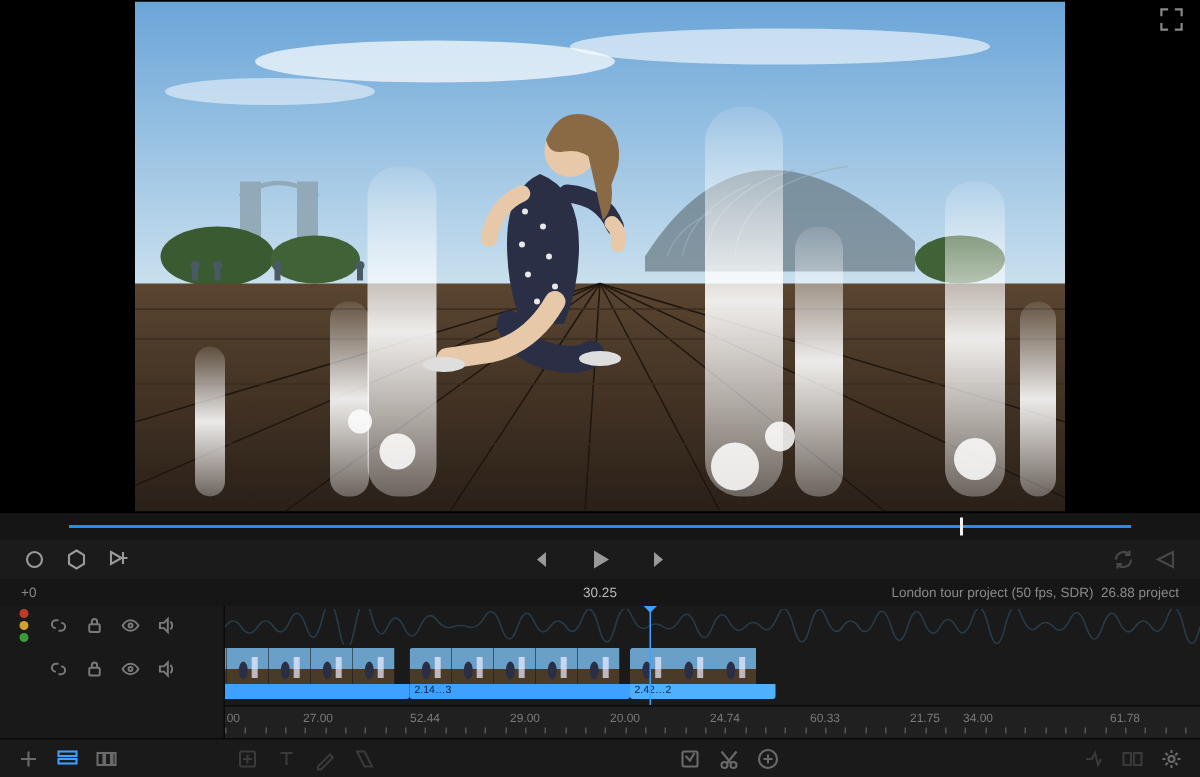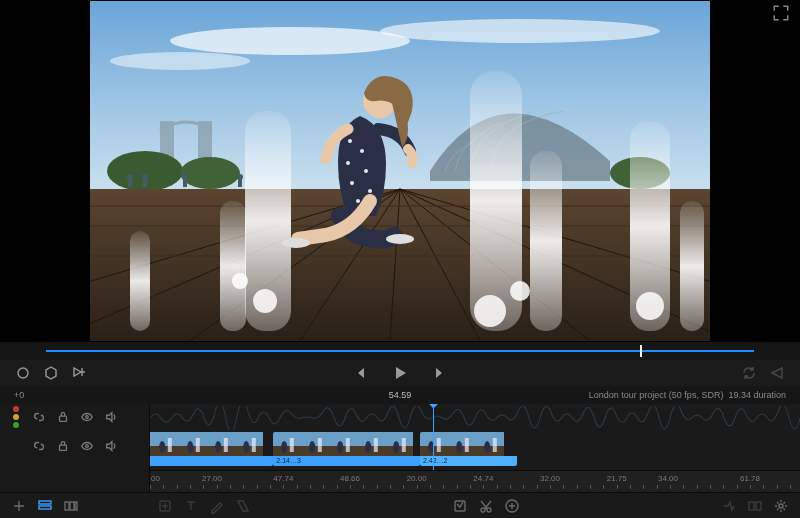--- a/index.html
+++ b/index.html
@@ -244,7 +244,7 @@
 
   <div class="info-row" style="position:relative;">
     <span class="plus-zero">+0</span>
-    <span class="info-time">54.59</span>
+    <span class="info-time">30.25</span>
     <span class="info-proj">
       <span>London tour project</span>&nbsp;(<span>50 fps</span>,&nbsp;<span>SDR</span>)&nbsp;&nbsp;<span>19.34</span>&nbsp;<span>duration</span>
     </span>

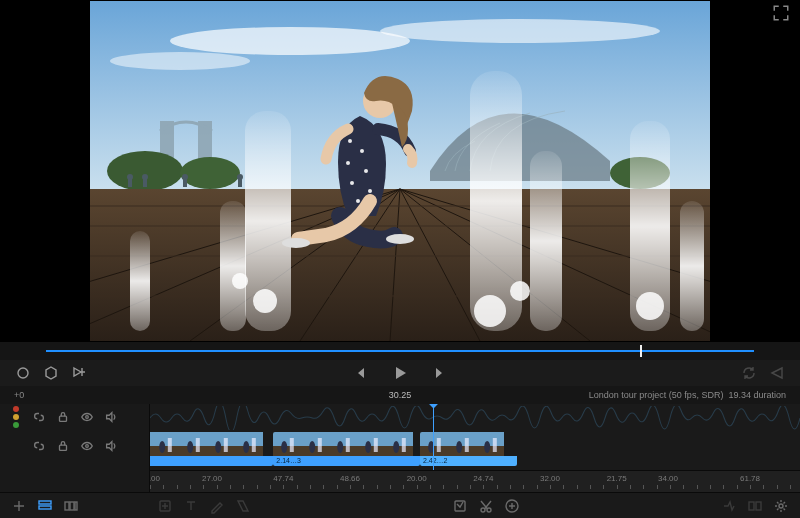--- a/index.html
+++ b/index.html
@@ -246,7 +246,7 @@
     <span class="plus-zero">+0</span>
     <span class="info-time">30.25</span>
     <span class="info-proj">
-      <span>London tour project</span>&nbsp;(<span>50 fps</span>,&nbsp;<span>SDR</span>)&nbsp;&nbsp;<span>19.34</span>&nbsp;<span>duration</span>
+      <span>London tour project</span>&nbsp;(<span>50 fps</span>,&nbsp;<span>SDR</span>)&nbsp;&nbsp;<span>26.88</span>&nbsp;<span>duration</span>
     </span>
   </div>
 

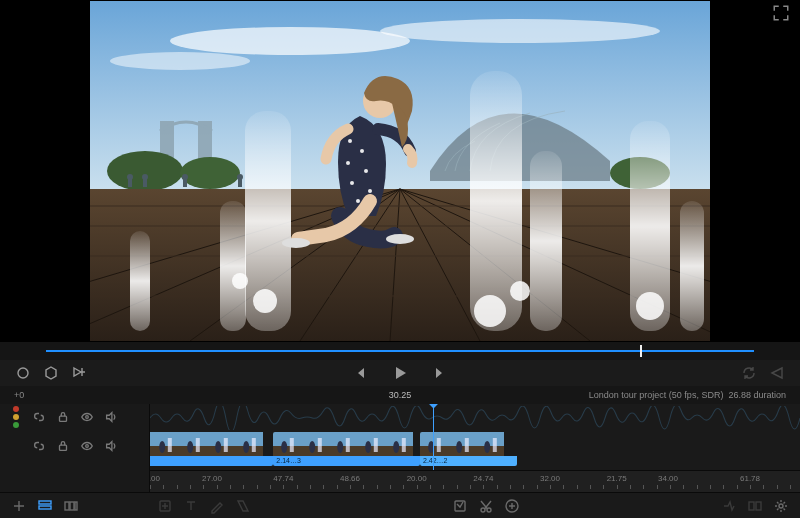--- a/index.html
+++ b/index.html
@@ -246,7 +246,7 @@
     <span class="plus-zero">+0</span>
     <span class="info-time">30.25</span>
     <span class="info-proj">
-      <span>London tour project</span>&nbsp;(<span>50 fps</span>,&nbsp;<span>SDR</span>)&nbsp;&nbsp;<span>26.88</span>&nbsp;<span>duration</span>
+      <span>London tour project</span>&nbsp;(<span>50 fps</span>,&nbsp;<span>SDR</span>)&nbsp;&nbsp;<span>26.88</span>&nbsp;<span>project</span>
     </span>
   </div>
 

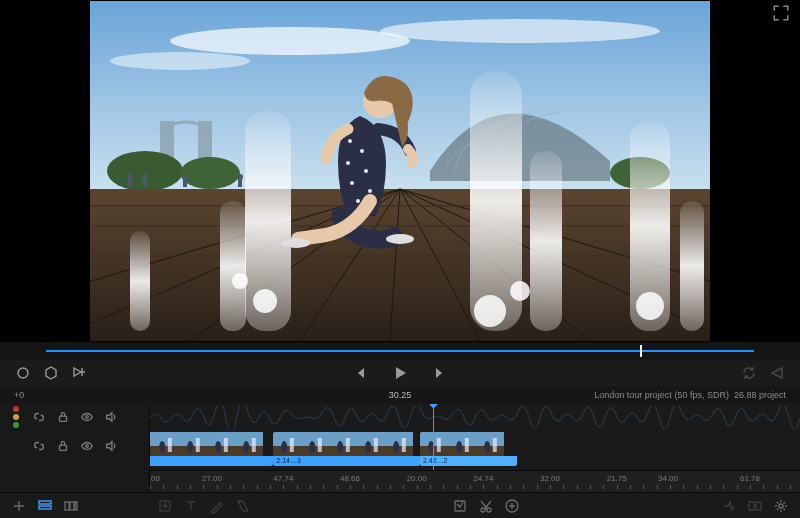--- a/index.html
+++ b/index.html
@@ -413,7 +413,7 @@
             <div class="ruler-tick" style="left: 93.3333px;"></div>
             <div class="ruler-tick" style="left: 106.667px;"></div>
             <div class="ruler-tick" style="left: 120px;"></div>
-            <div class="ruler-label" style="left: 133.333px;">47.74</div>
+            <div class="ruler-label" style="left: 133.333px;">52.44</div>
             <div class="ruler-tick" style="left: 133.333px;"></div>
             <div class="ruler-tick" style="left: 146.667px;"></div>
             <div class="ruler-tick" style="left: 160px;"></div>

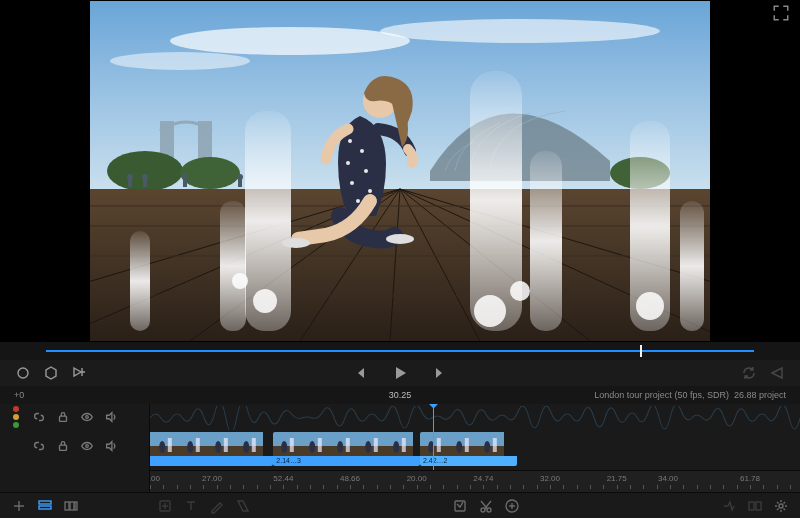--- a/index.html
+++ b/index.html
@@ -419,7 +419,7 @@
             <div class="ruler-tick" style="left: 160px;"></div>
             <div class="ruler-tick" style="left: 173.333px;"></div>
             <div class="ruler-tick" style="left: 186.667px;"></div>
-            <div class="ruler-label" style="left: 200px;">48.66</div>
+            <div class="ruler-label" style="left: 200px;">29.00</div>
             <div class="ruler-tick" style="left: 200px;"></div>
             <div class="ruler-tick" style="left: 213.333px;"></div>
             <div class="ruler-tick" style="left: 226.667px;"></div>

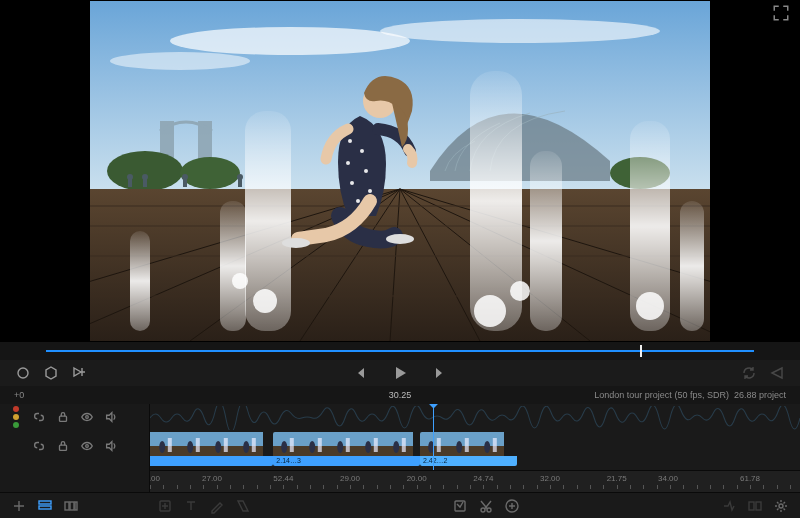--- a/index.html
+++ b/index.html
@@ -437,7 +437,7 @@
             <div class="ruler-tick" style="left: 360px;"></div>
             <div class="ruler-tick" style="left: 373.333px;"></div>
             <div class="ruler-tick" style="left: 386.667px;"></div>
-            <div class="ruler-label" style="left: 400px;">32.00</div>
+            <div class="ruler-label" style="left: 400px;">60.33</div>
             <div class="ruler-tick" style="left: 400px;"></div>
             <div class="ruler-tick" style="left: 413.333px;"></div>
             <div class="ruler-tick" style="left: 426.667px;"></div>

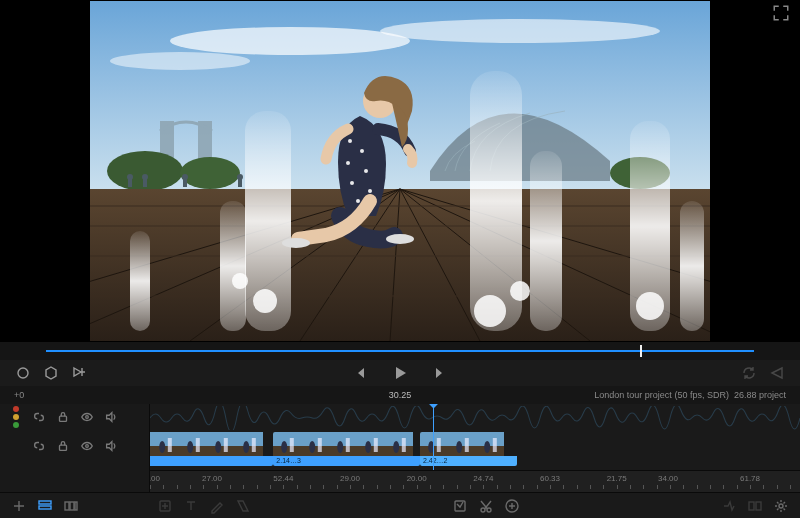--- a/index.html
+++ b/index.html
@@ -449,7 +449,7 @@
             <div class="ruler-tick" style="left: 493.333px;"></div>
             <div class="ruler-tick" style="left: 506.667px;"></div>
             <div class="ruler-tick" style="left: 520px;"></div>
-            <div class="ruler-label" style="left: 518px;">34.00</div>
+            <div class="ruler-label" style="left: 502px;">34.00</div>
             <div class="ruler-tick" style="left: 533.333px;"></div>
             <div class="ruler-tick" style="left: 546.667px;"></div>
             <div class="ruler-tick" style="left: 560px;"></div>

